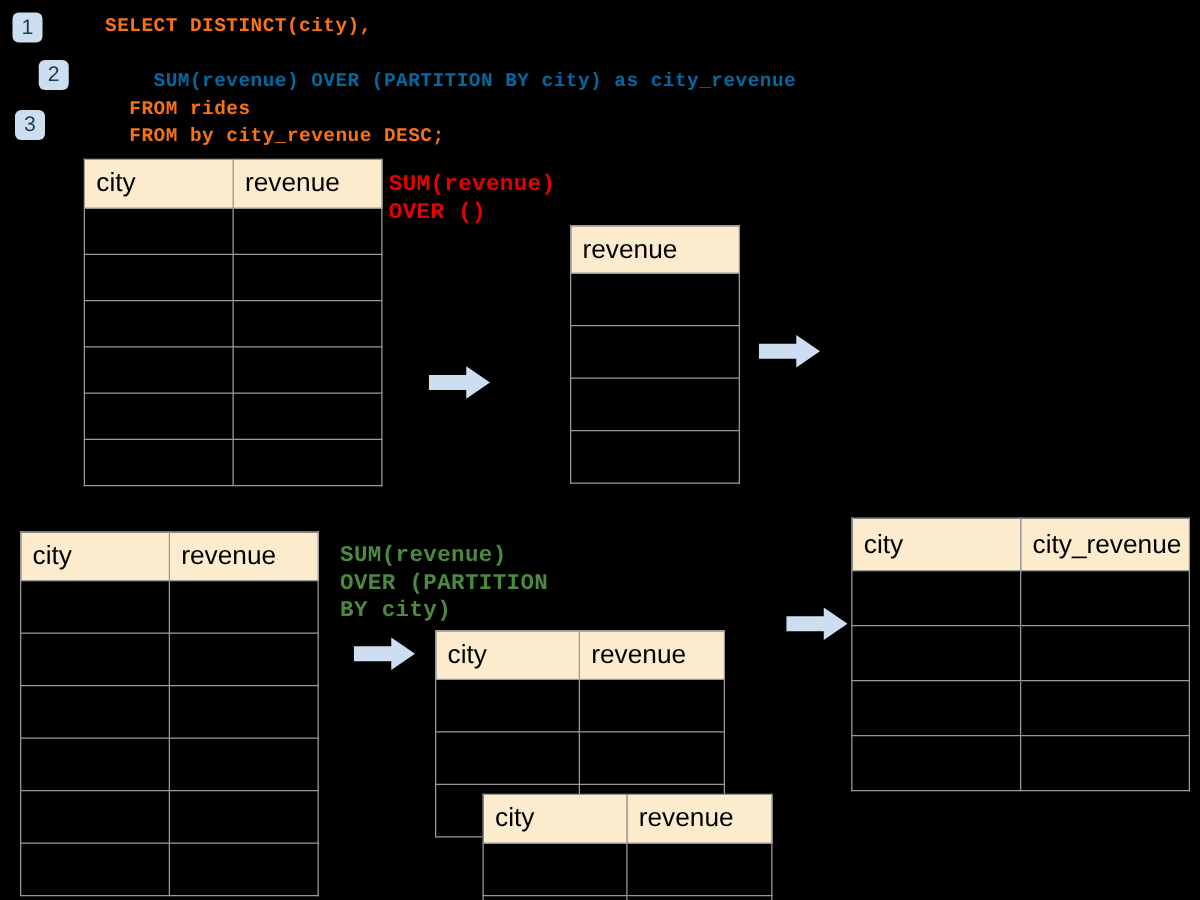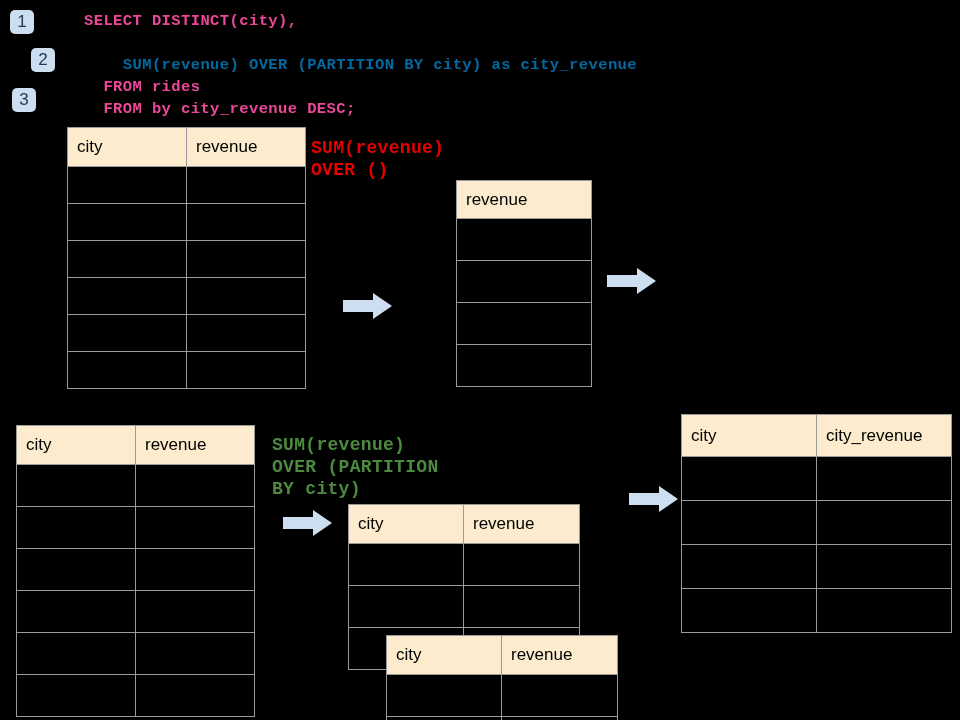--- a/index.html
+++ b/index.html
@@ -39,7 +39,7 @@
     letter-spacing: 0.4px;
     white-space: pre;
   }
-  .sql-purple { color: #ec4899; }
+  .sql-purple { color: #f97316; }
   .sql-red    { color: #e60000; }
   .sql-green  { color: #0369a1; }
 

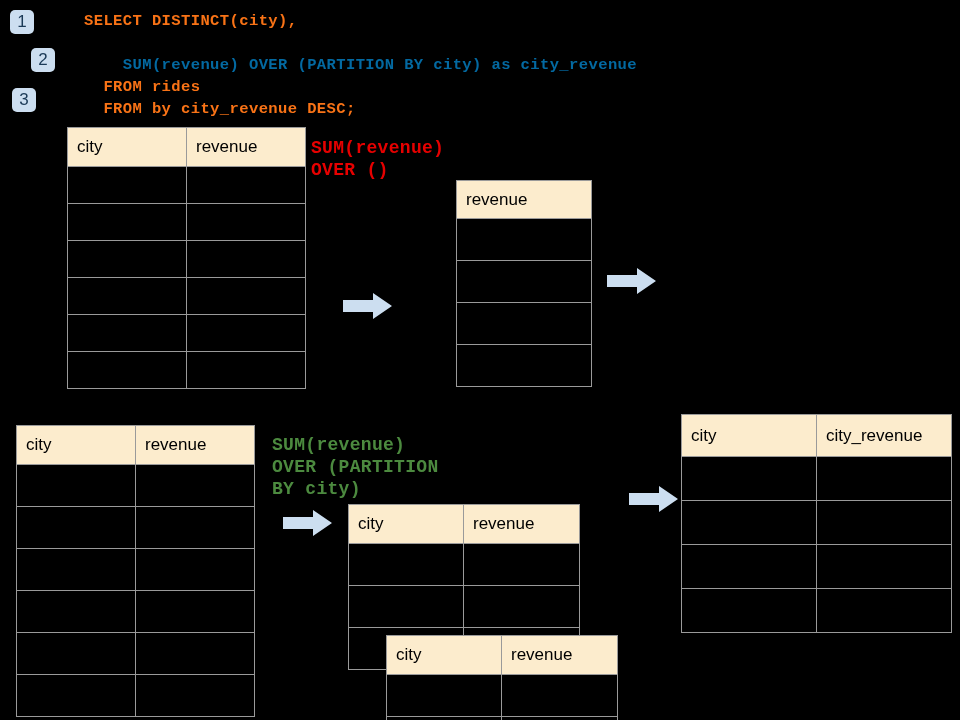--- a/index.html
+++ b/index.html
@@ -73,7 +73,7 @@
     background: #fceccd;
     color: #000000;
     font-family: "Liberation Sans", sans-serif;
-    font-size: 17px;
+    font-size: 21px;
     padding: 0 9px;
     border-color: #9a9a9a;
     vertical-align: middle;

